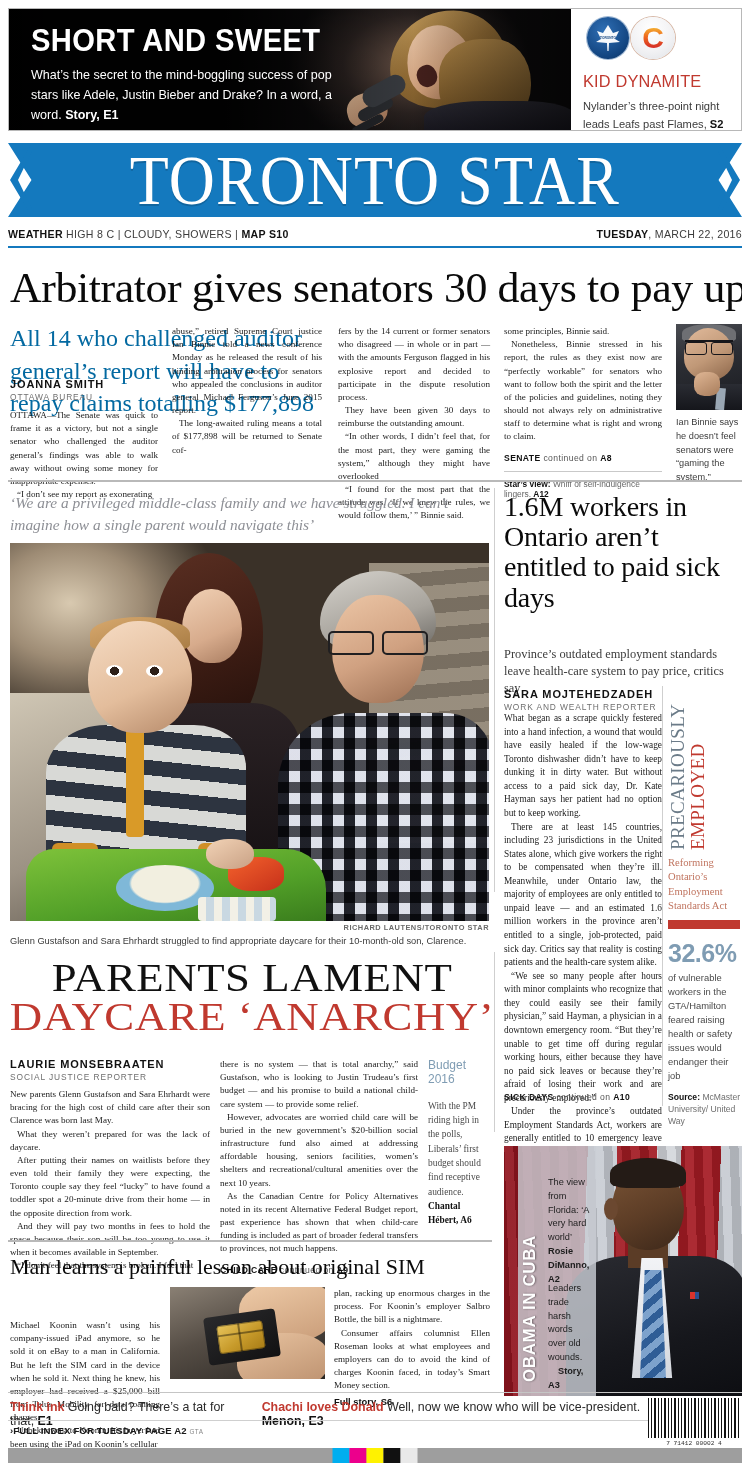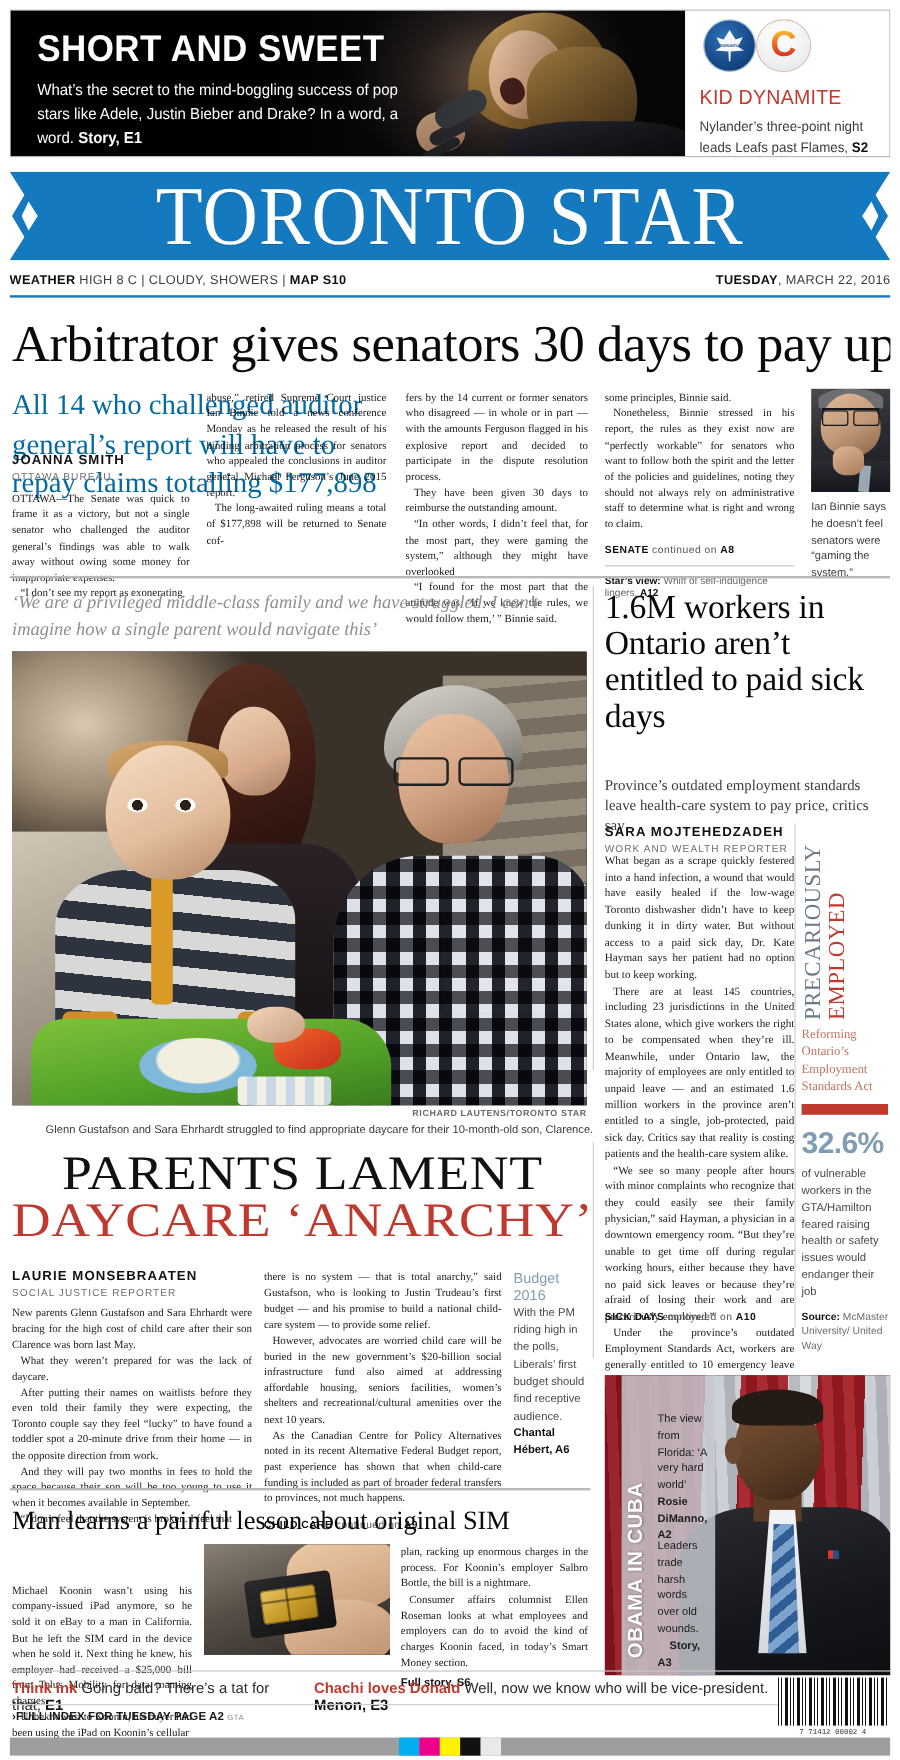--- a/index.html
+++ b/index.html
@@ -374,7 +374,7 @@
   }
   .photo-cap {
     position: absolute; left: 10px; top: 936px; width: 479px;
-    font-family: "Liberation Sans", sans-serif; font-size: 9.3px; color: #3a3a3a; margin-left: 28px;
+    font-family: "Liberation Sans", sans-serif; font-size: 9.3px; color: #3a3a3a;
   }
 
   

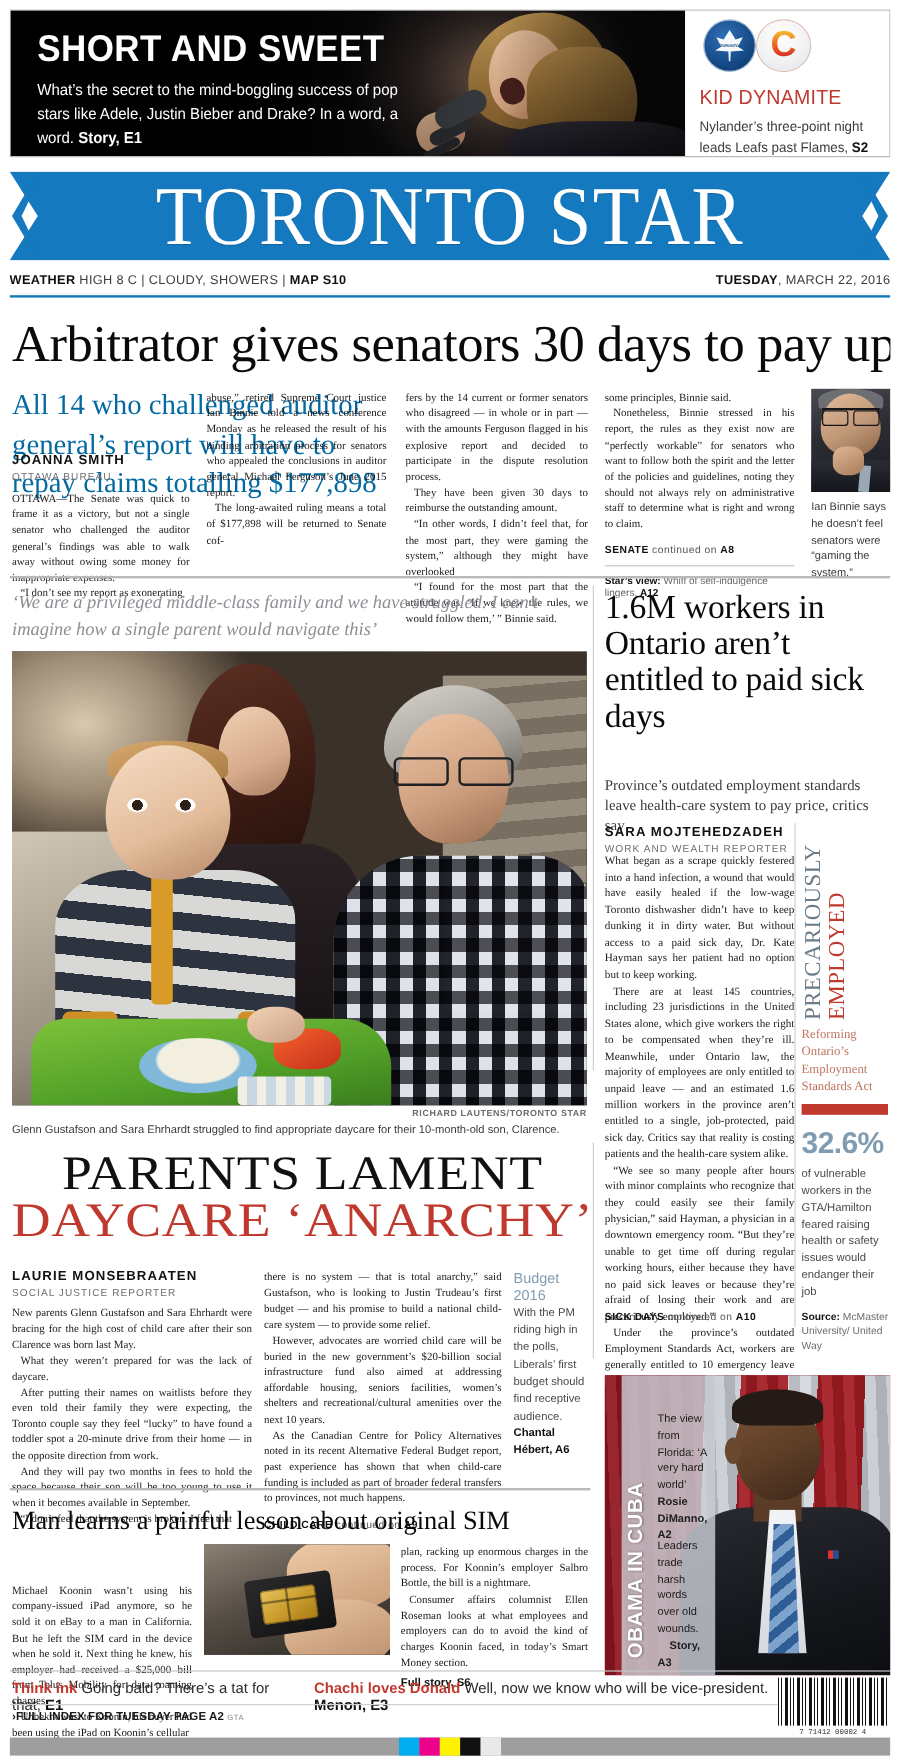--- a/index.html
+++ b/index.html
@@ -393,8 +393,8 @@
     color: #7f9cb3; line-height: 1.2;
   }
   .sidebox-bd {
-    font-family: Liberation Sans, sans-serif; font-size: 9.4px;
-    line-height: 1.52; color: #4a4a4a; margin-top: 0;
+    font-family: Liberation Serif, serif; font-size: 9.4px;
+    line-height: 1.52; color: #4a4a4a; margin-top: 12px;
   }
   .sidebox-bd b { color: #111; font-weight: 700; }
 

